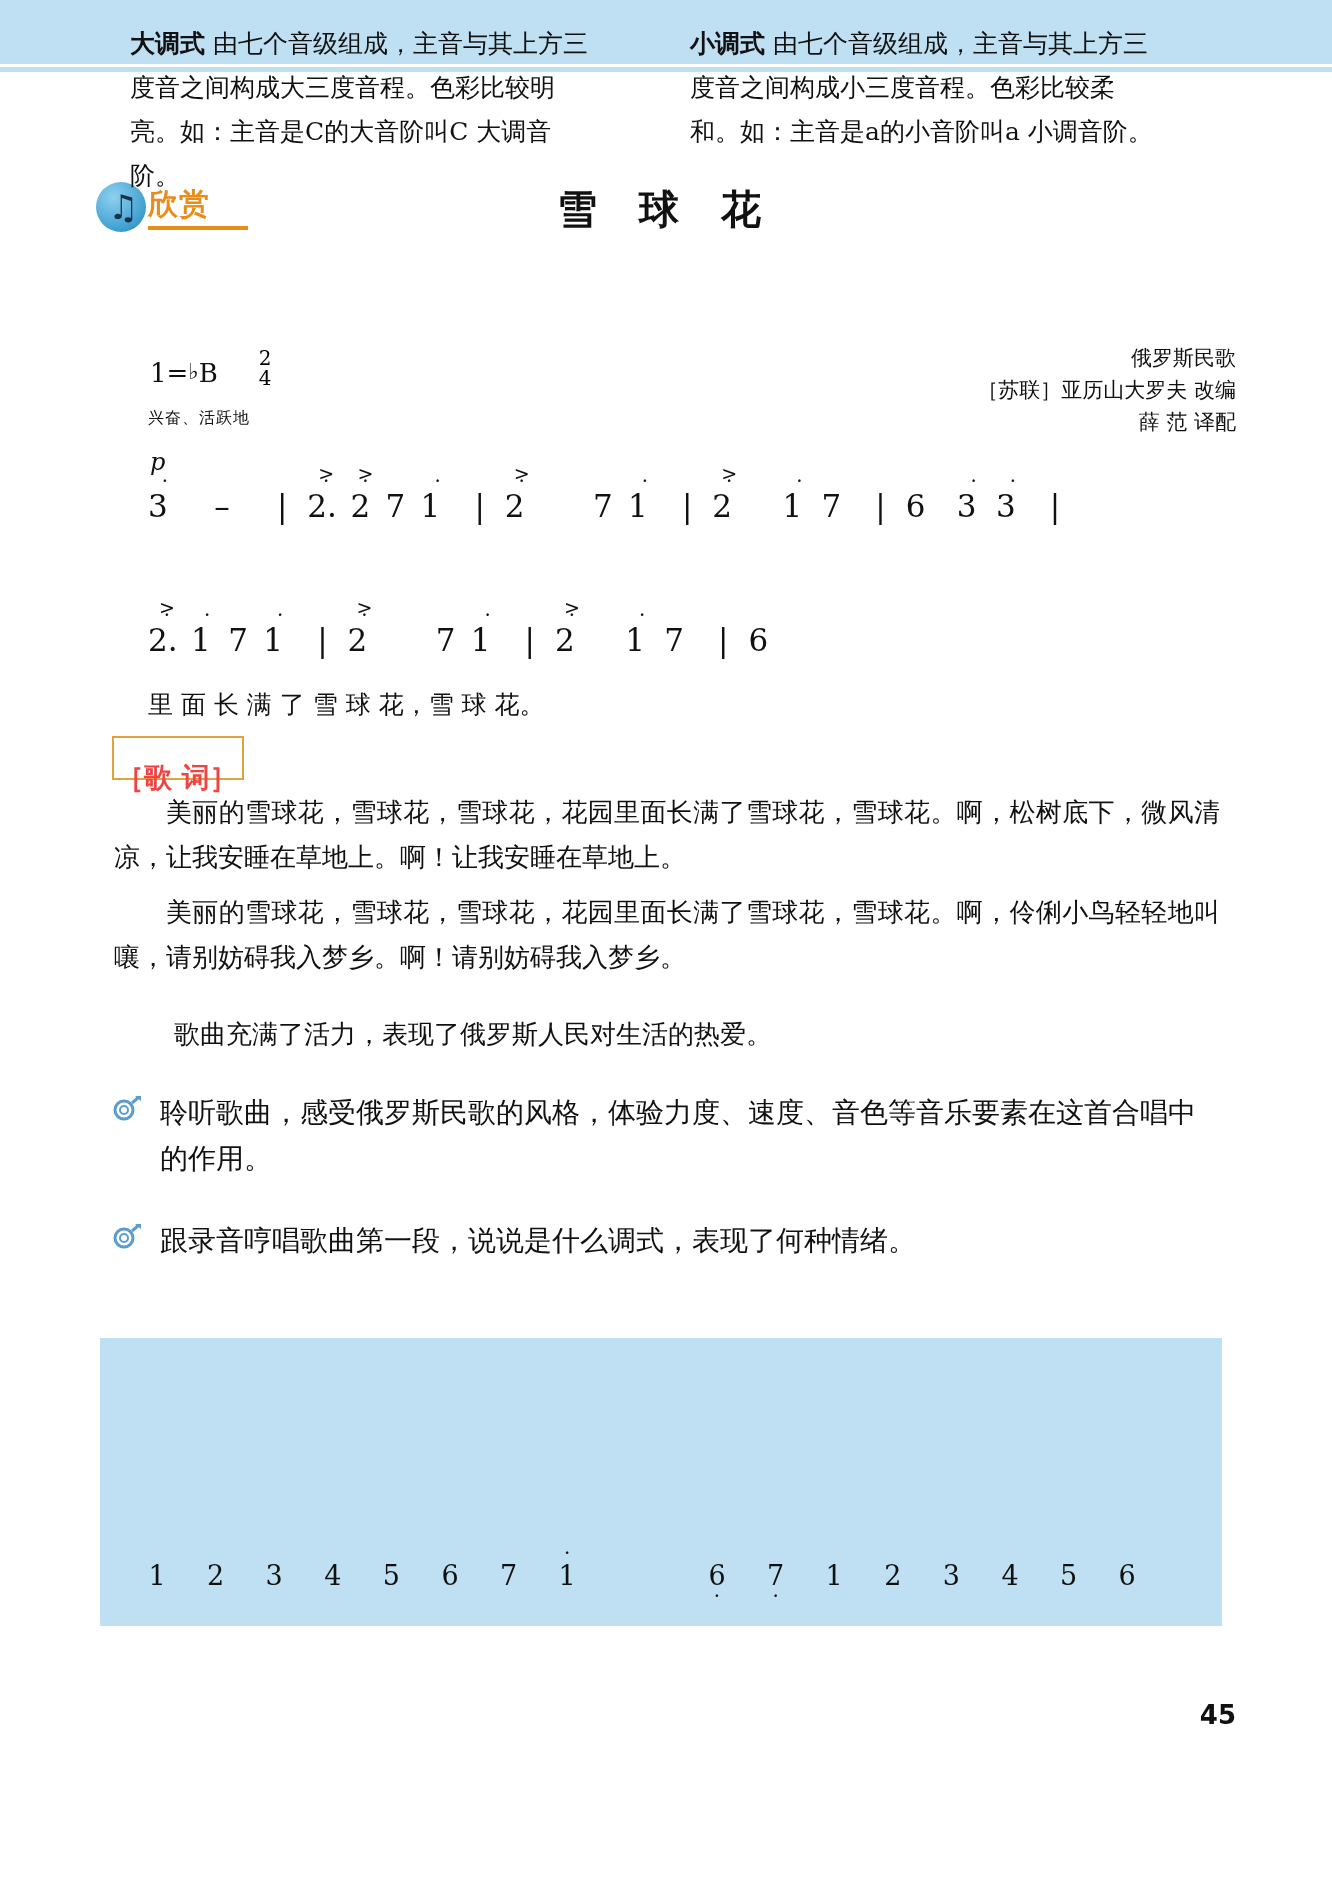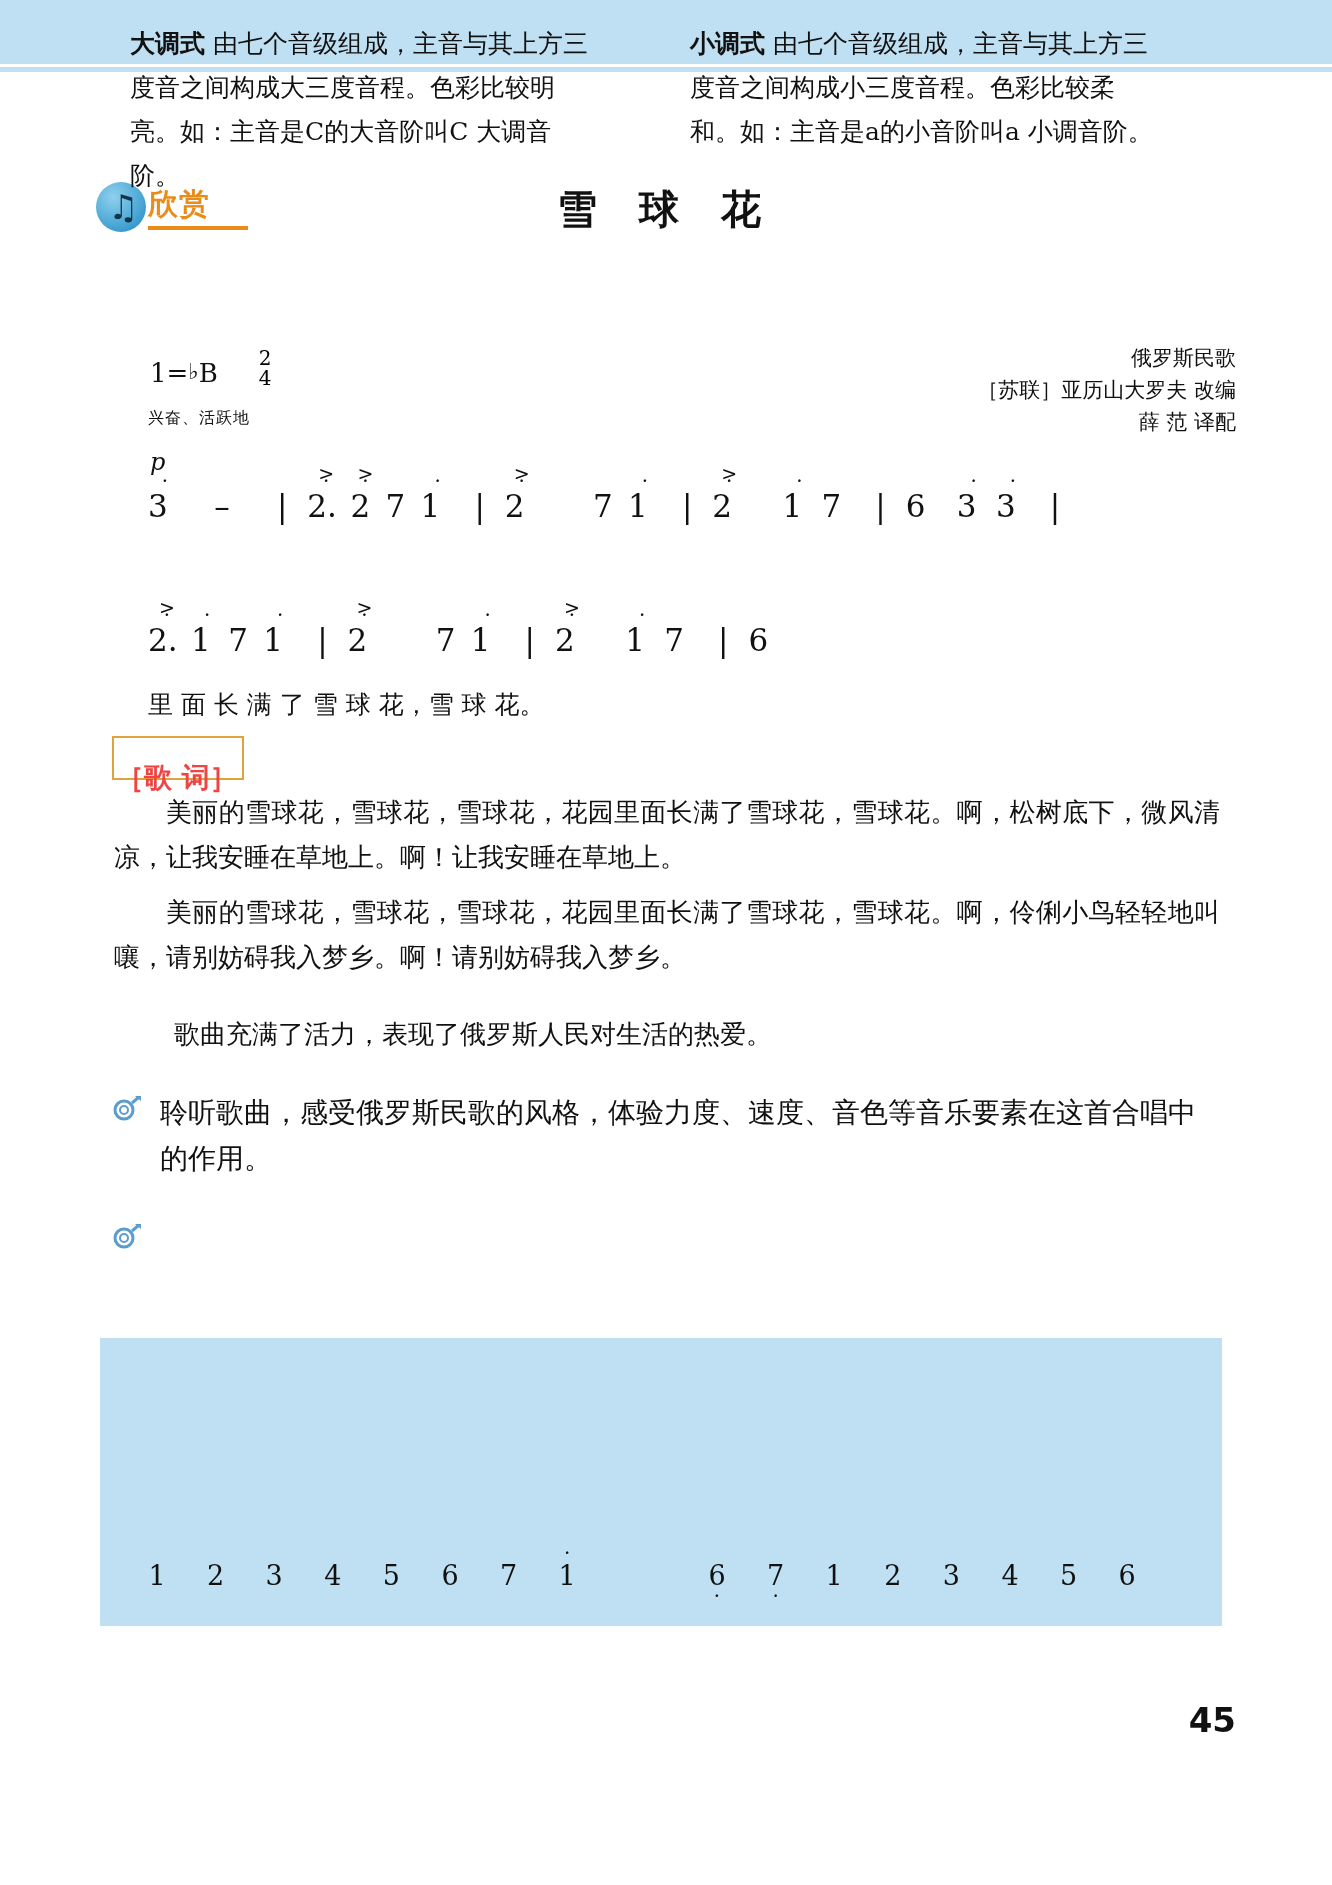--- a/index.html
+++ b/index.html
@@ -411,6 +411,7 @@
       <path d="M27 4 L33 4 L33 9 Z" fill="#5b9ccf"></path>
     </svg>
   </div>
+  <div class="activity act2">跟录音哼唱歌曲第一段，说说是什么调式，表现了何种情绪。</div>
 
   <div class="blue-box"></div>
   <div class="bb-col bb-left">

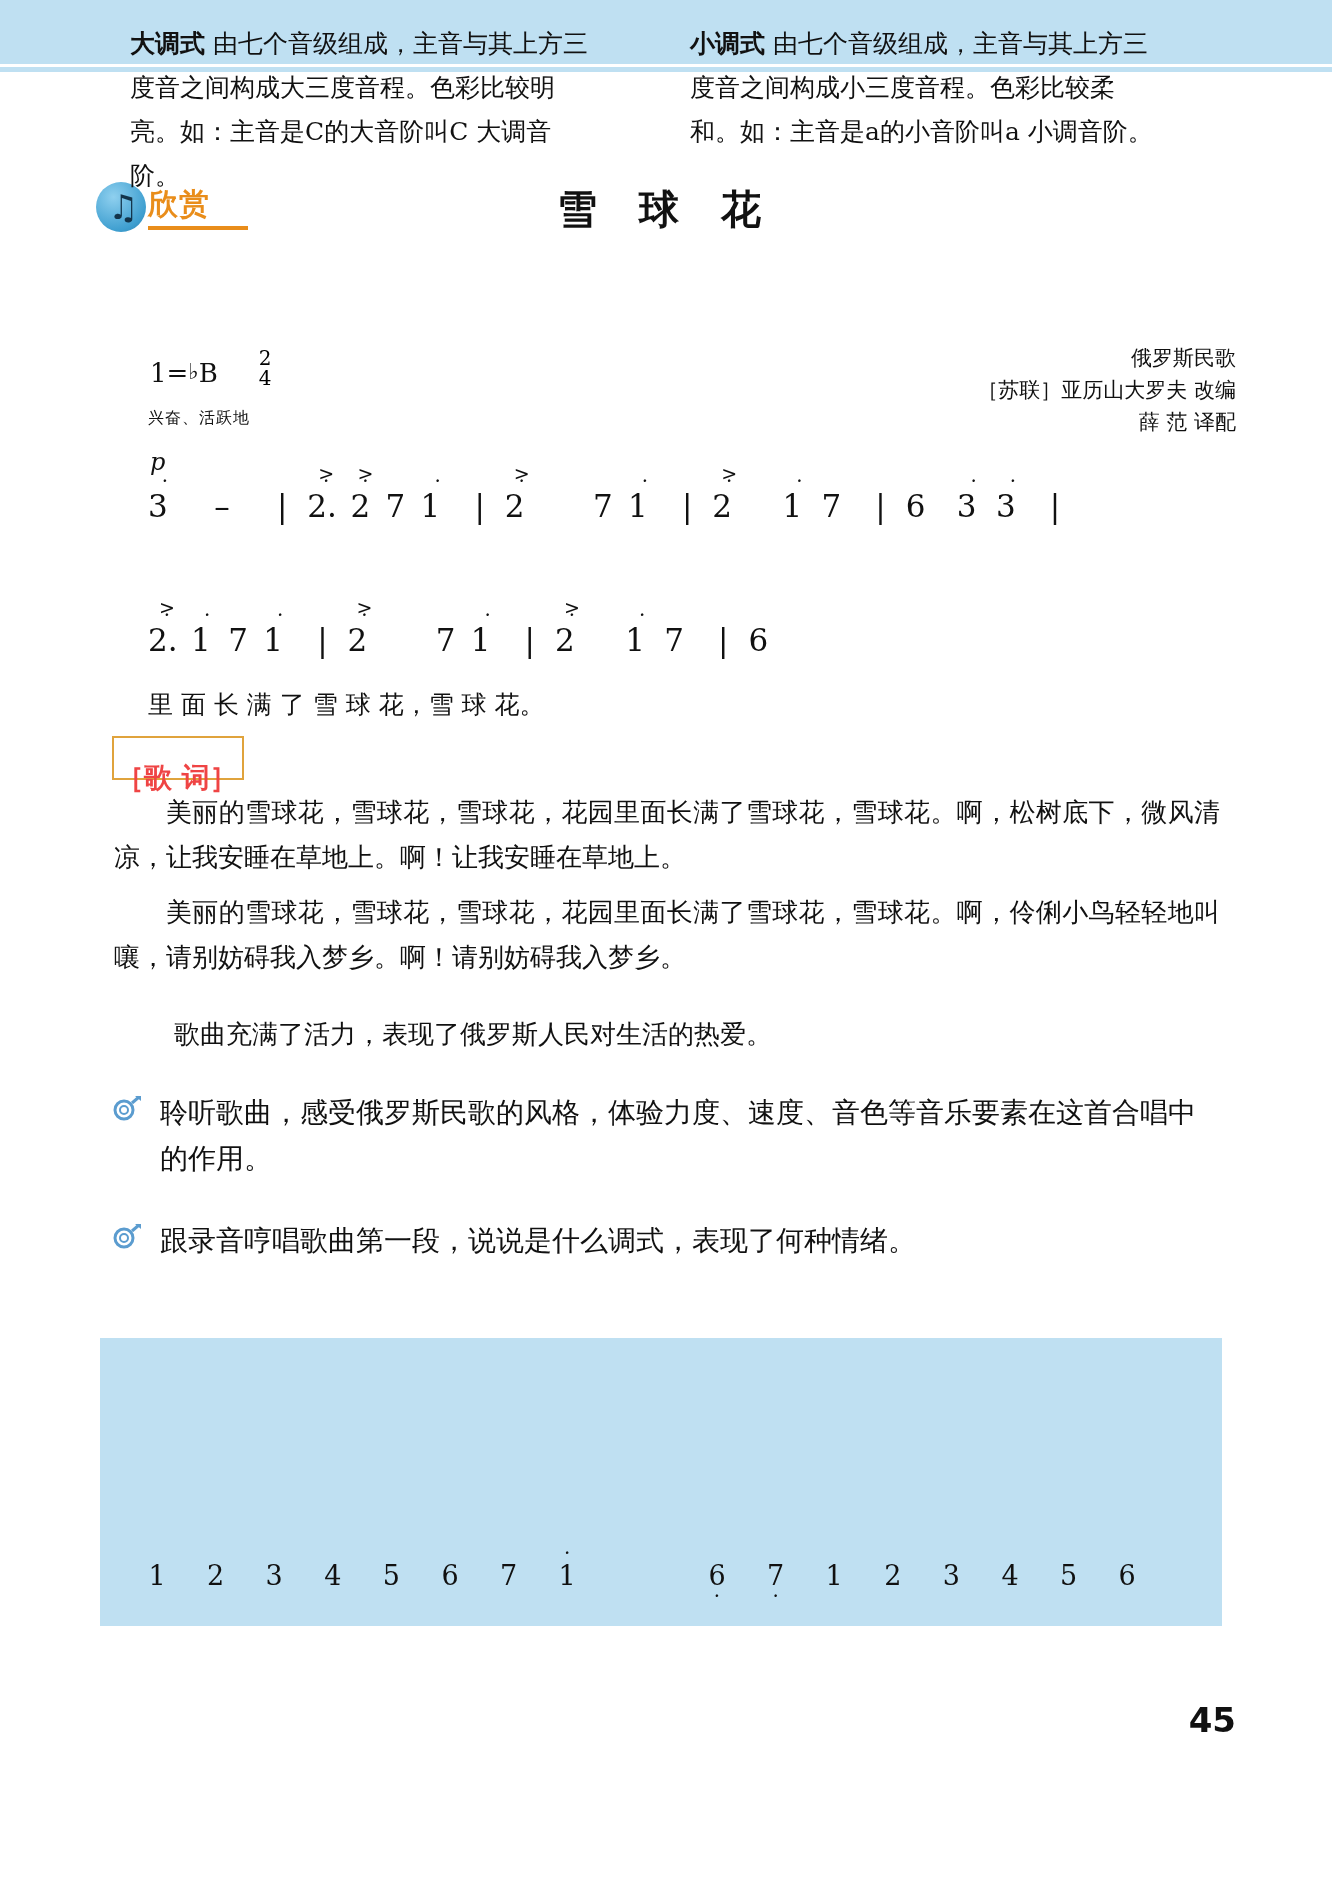--- a/index.html
+++ b/index.html
@@ -300,7 +300,7 @@
     position: absolute;
     right: 96px;
     top: 1700px;
-    font-size: 34px;
+    font-size: 26px;
     font-weight: bold;
     color: #111;
     font-family: "DejaVu Sans", sans-serif;

